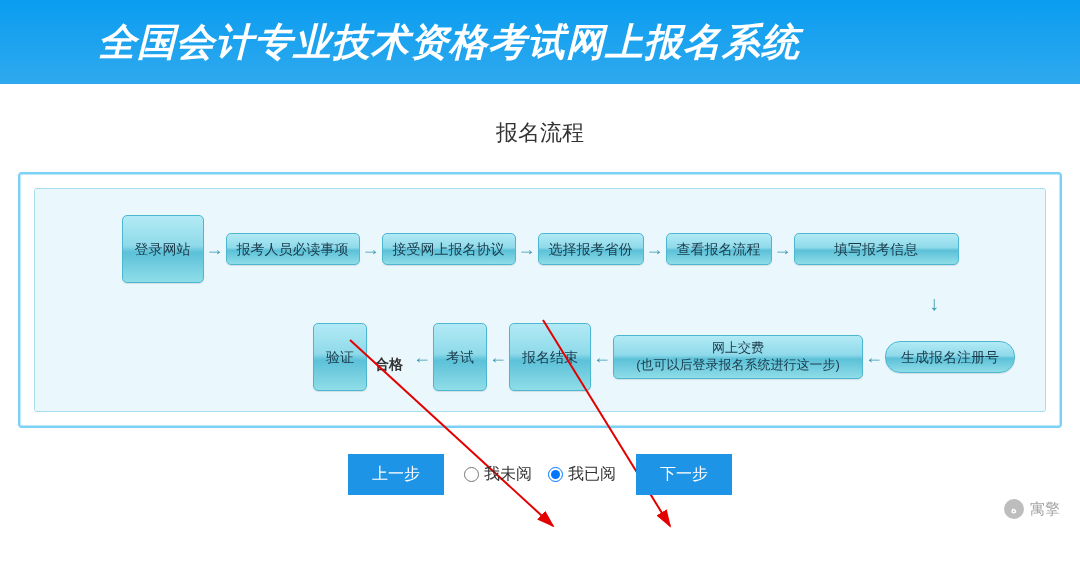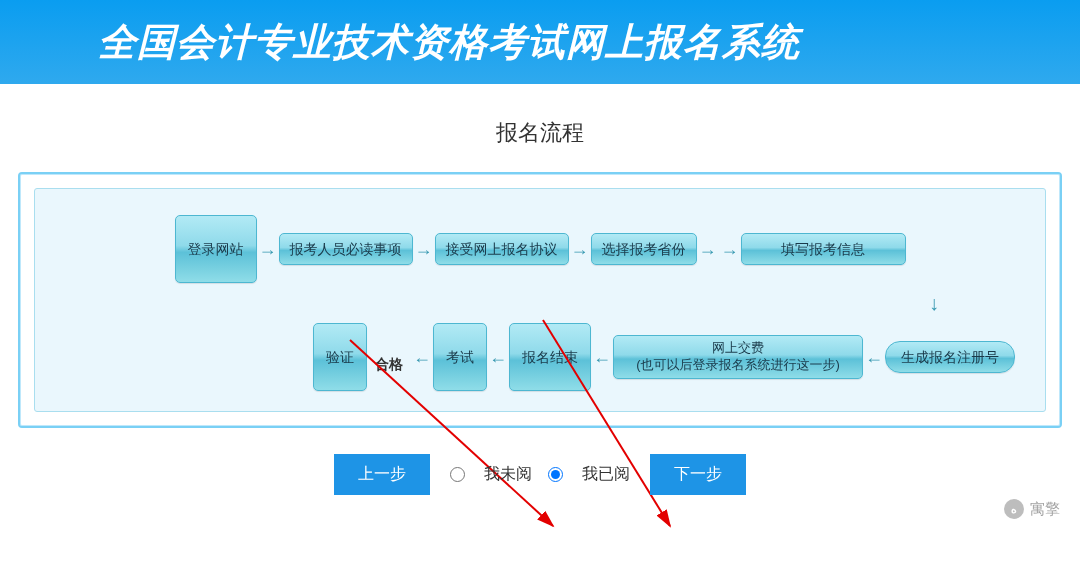--- a/index.html
+++ b/index.html
@@ -186,6 +186,7 @@
       <span class="arrow">→</span>
       <div class="step-box">选择报考省份</div>
       <span class="arrow">→</span>
+      <div class="step-box">查看报名流程</div>
       <span class="arrow">→</span>
       <div class="step-box wide">填写报考信息</div>
     </div>

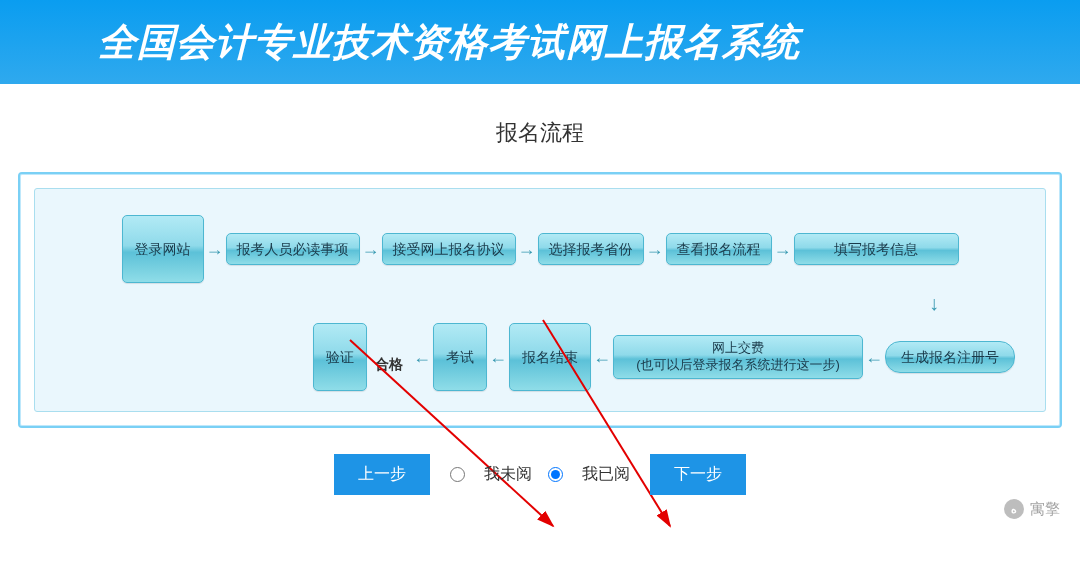--- a/index.html
+++ b/index.html
@@ -127,7 +127,7 @@
     .radio-item {
       display: flex;
       align-items: center;
-      gap: 19px;
+      gap: 5px;
       font-size: 16px;
       color: #333;
       justify-content: center;

